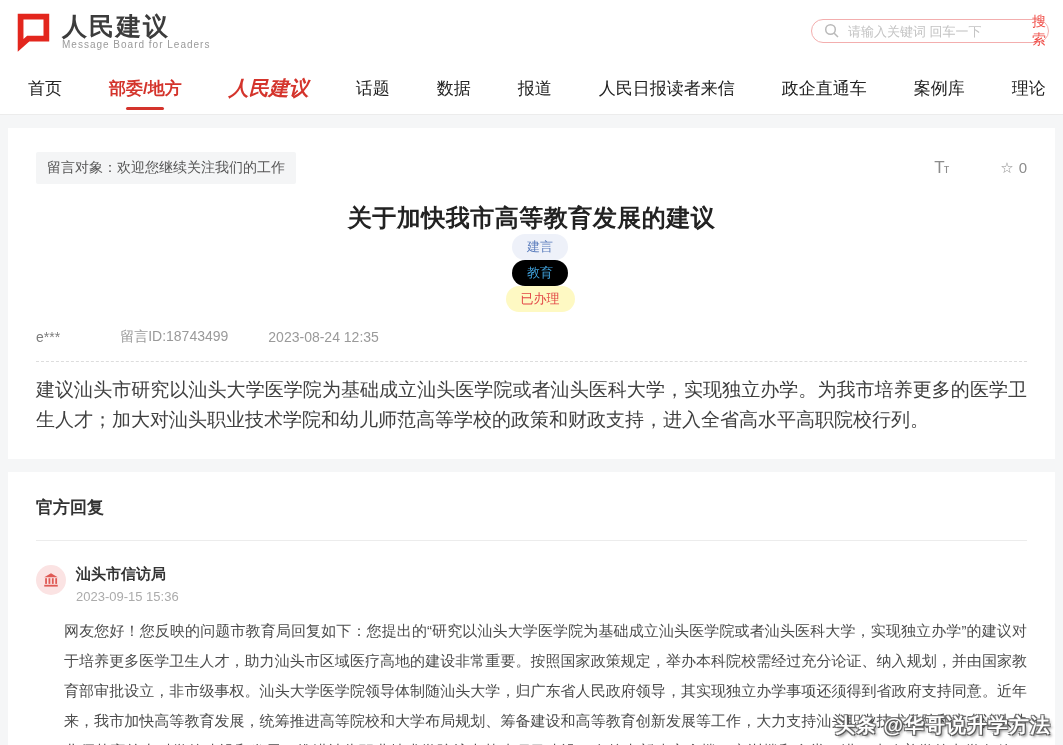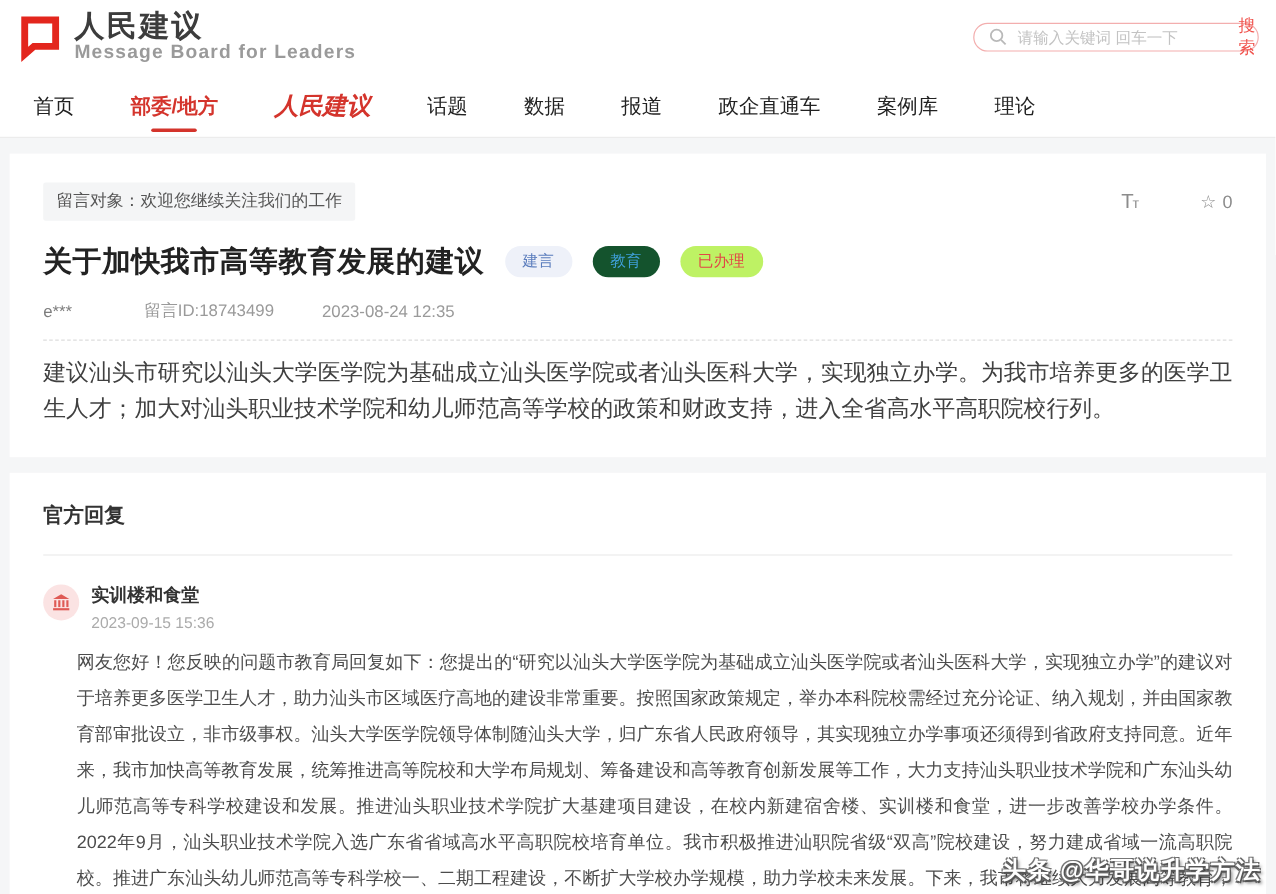--- a/index.html
+++ b/index.html
@@ -12,7 +12,7 @@
   .logo { display:flex; align-items:center; }
   .logo-mark { width:42px; height:42px; margin-right:8px; }
   .logo-text .cn { font-size:25px; font-weight:bold; color:#3c3c3c; letter-spacing:2px; line-height:26px; }
-  .logo-text .en { font-size:16px; color:#9a9a9a; letter-spacing:1px;font-weight:bold; }
+  .logo-text .en { font-size:10px; color:#9a9a9a; letter-spacing:1px; }
   .search-pill { width:238px; height:24px; border:1px solid #f3aeae; border-radius:17px;
     display:flex; align-items:center; padding:0 12px; }
   .search-pill svg { flex:0 0 auto; }

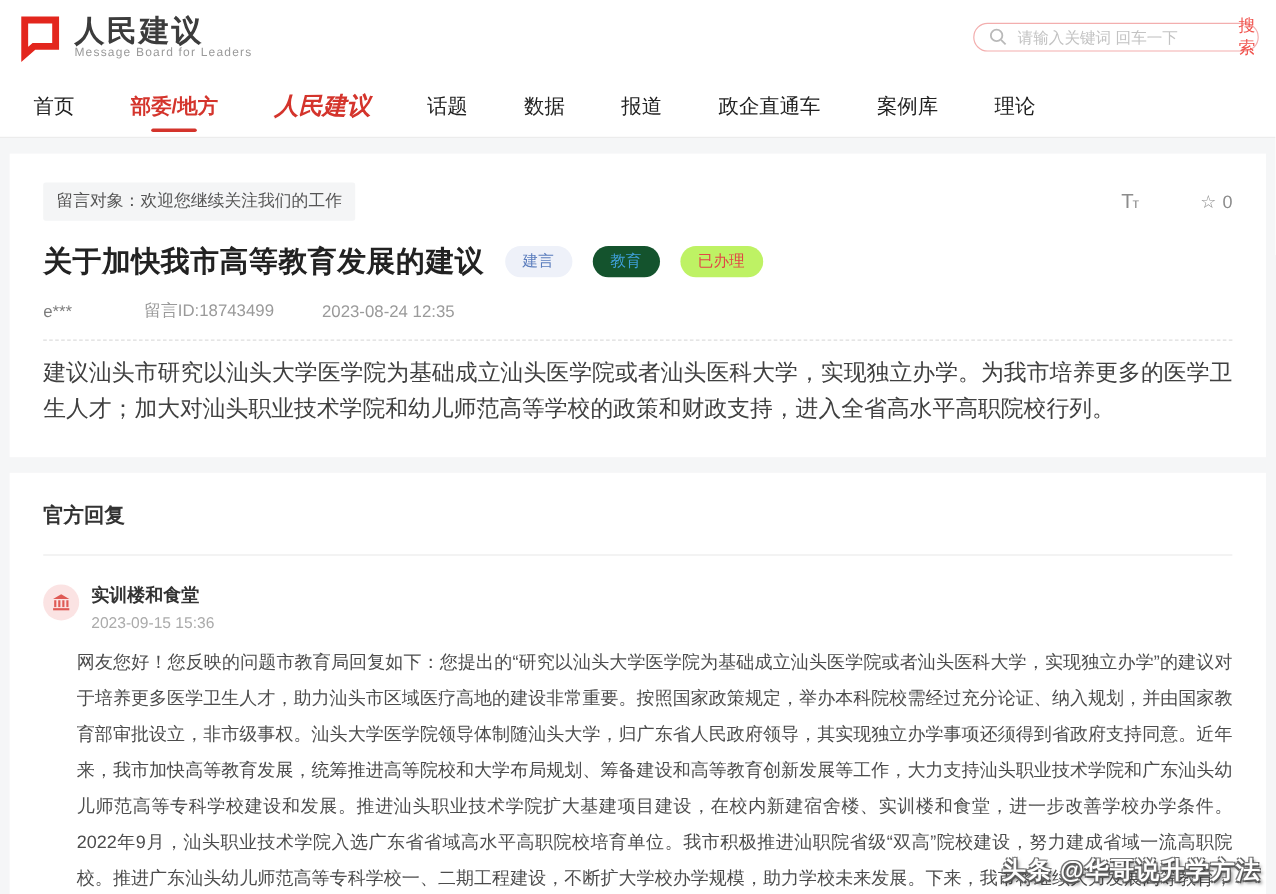--- a/index.html
+++ b/index.html
@@ -107,6 +107,7 @@
   <div class="nav-item">话题</div>
   <div class="nav-item">数据</div>
   <div class="nav-item">报道</div>
+  <div class="nav-item">人民日报读者来信</div>
   <div class="nav-item">政企直通车</div>
   <div class="nav-item">案例库</div>
   <div class="nav-item">理论</div>

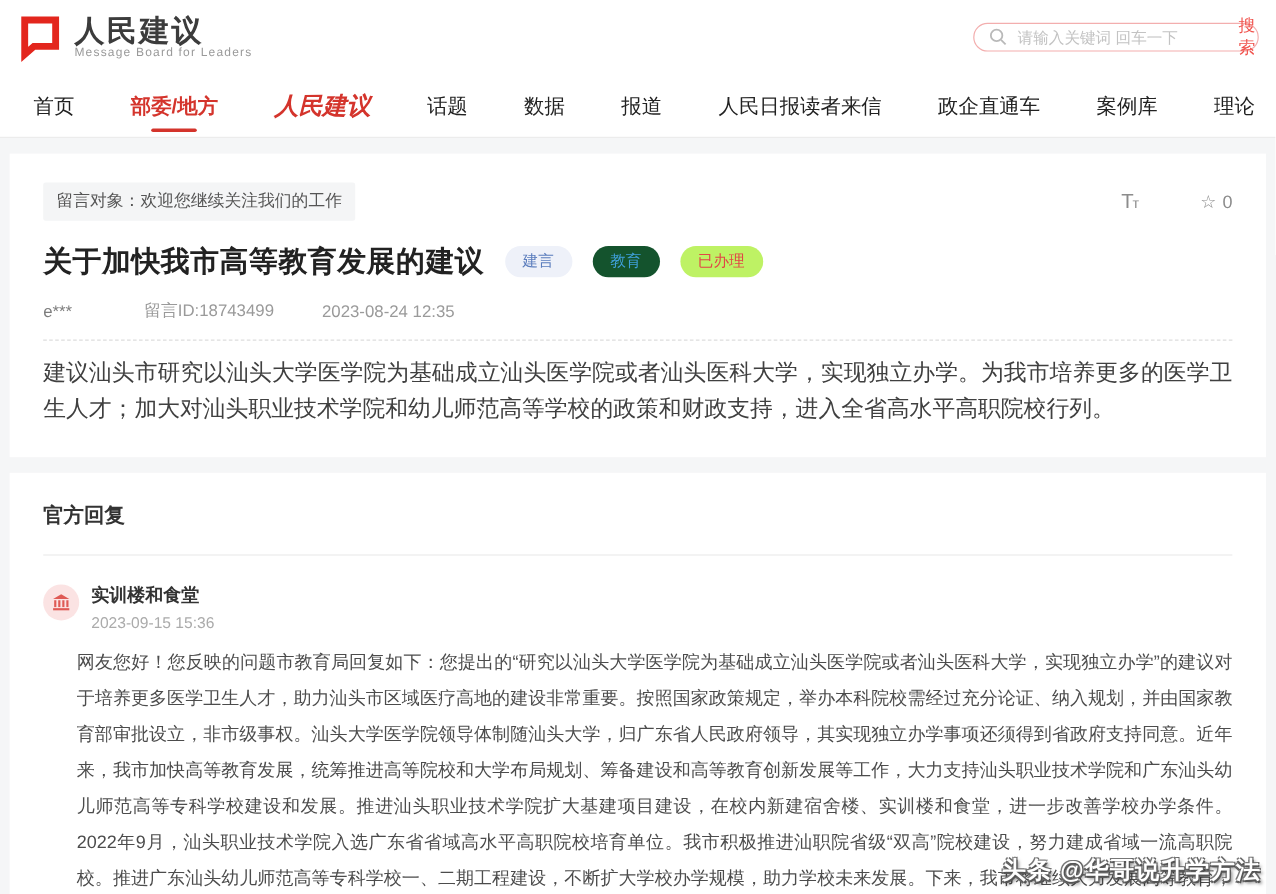--- a/index.html
+++ b/index.html
@@ -45,7 +45,7 @@
   .tool-star { font-size:15px; cursor:pointer; }
   .tool-star .cnt { font-size:15px; margin-left:5px; color:#8c8c8c; }
 
-  .title-row { margin-top:18px; display:flex; align-items:center; }
+  .title-row { margin-top:18px; display:flex; align-items:center;flex-direction:column; }
   .msg-title { font-size:24px; font-weight:bold; color:#222; letter-spacing:0.5px; }
   .tag { font-size:13px; padding:4px 15px; border-radius:13px; margin-left:17px; white-space:nowrap; }
   .tag.t0 { background:#eef1f9; color:#5b7dbd; }

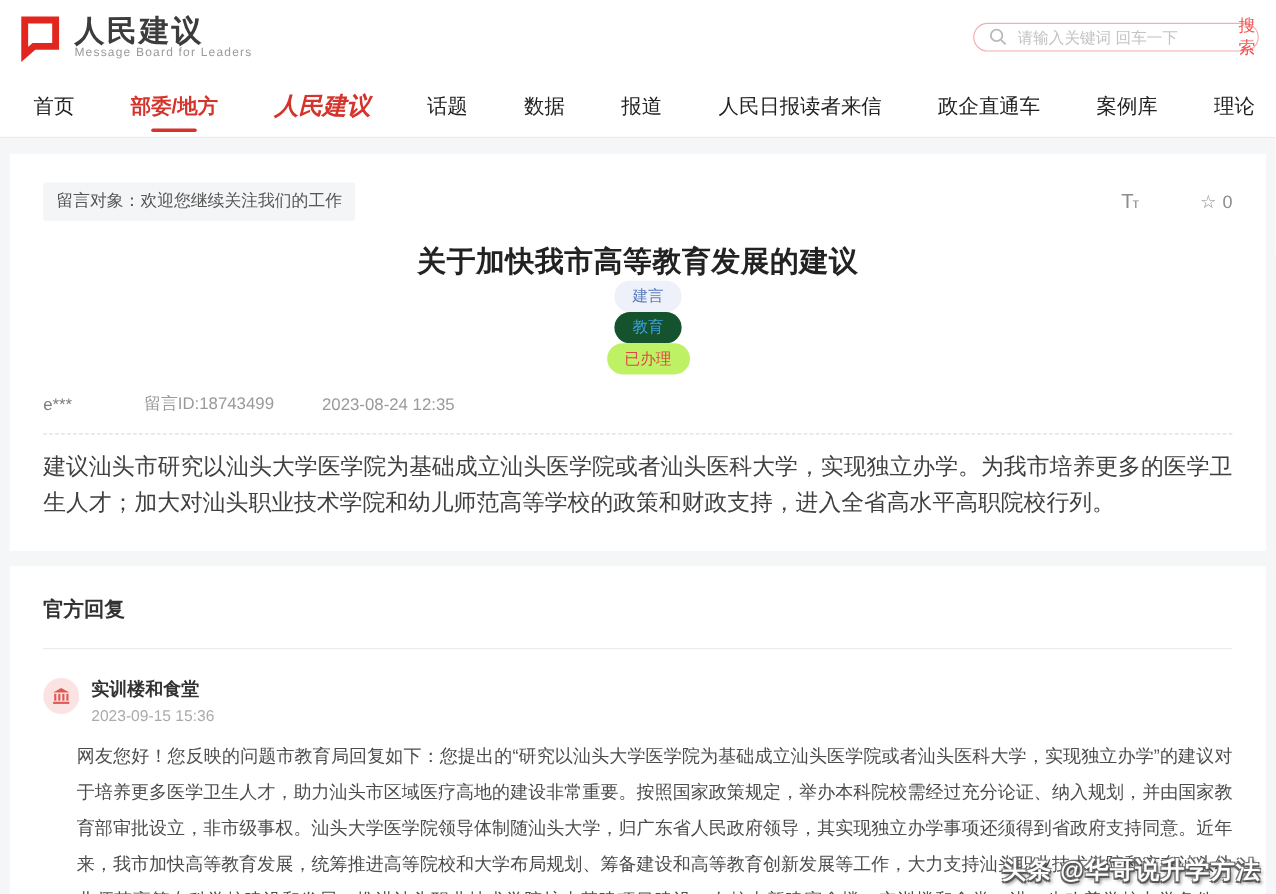--- a/index.html
+++ b/index.html
@@ -49,7 +49,7 @@
   .msg-title { font-size:24px; font-weight:bold; color:#222; letter-spacing:0.5px; }
   .tag { font-size:13px; padding:4px 15px; border-radius:13px; margin-left:17px; white-space:nowrap; }
   .tag.t0 { background:#eef1f9; color:#5b7dbd; }
-  .tag.t1 { background:#14532d; color:#3f9fd8; }
+  .tag.t1 { background:#000000; color:#3f9fd8; }
   .tag.t2 { background:#bef264; color:#e24646; }
 
   .meta-row { margin-top:16px; font-size:14px; color:#9a9a9a; display:flex; align-items:center; }

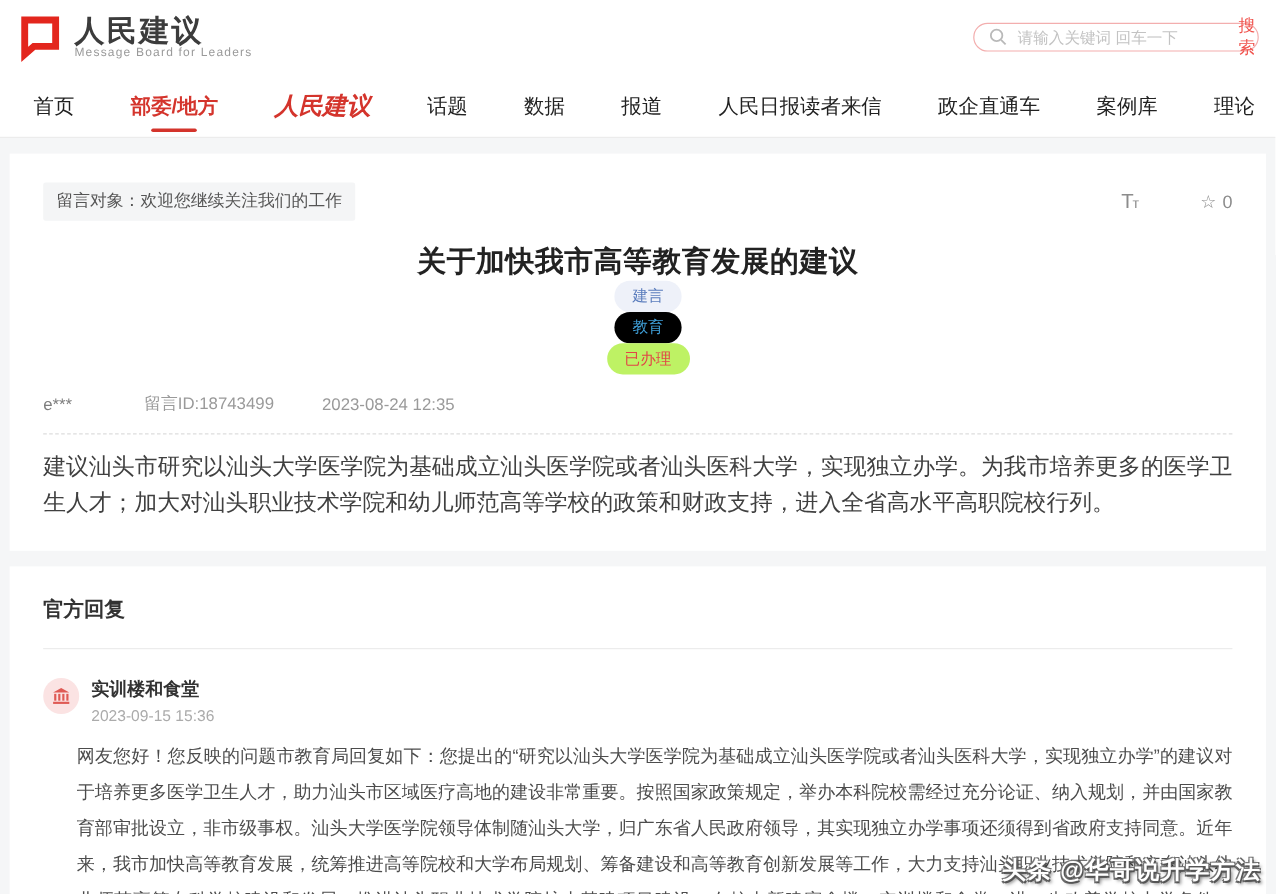--- a/index.html
+++ b/index.html
@@ -50,7 +50,7 @@
   .tag { font-size:13px; padding:4px 15px; border-radius:13px; margin-left:17px; white-space:nowrap; }
   .tag.t0 { background:#eef1f9; color:#5b7dbd; }
   .tag.t1 { background:#000000; color:#3f9fd8; }
-  .tag.t2 { background:#bef264; color:#e24646; }
+  .tag.t2 { background:#fef9c3; color:#e24646; }
 
   .meta-row { margin-top:16px; font-size:14px; color:#9a9a9a; display:flex; align-items:center; }
   .meta-row .author { color:#7d7d7d; margin-right:60px; }

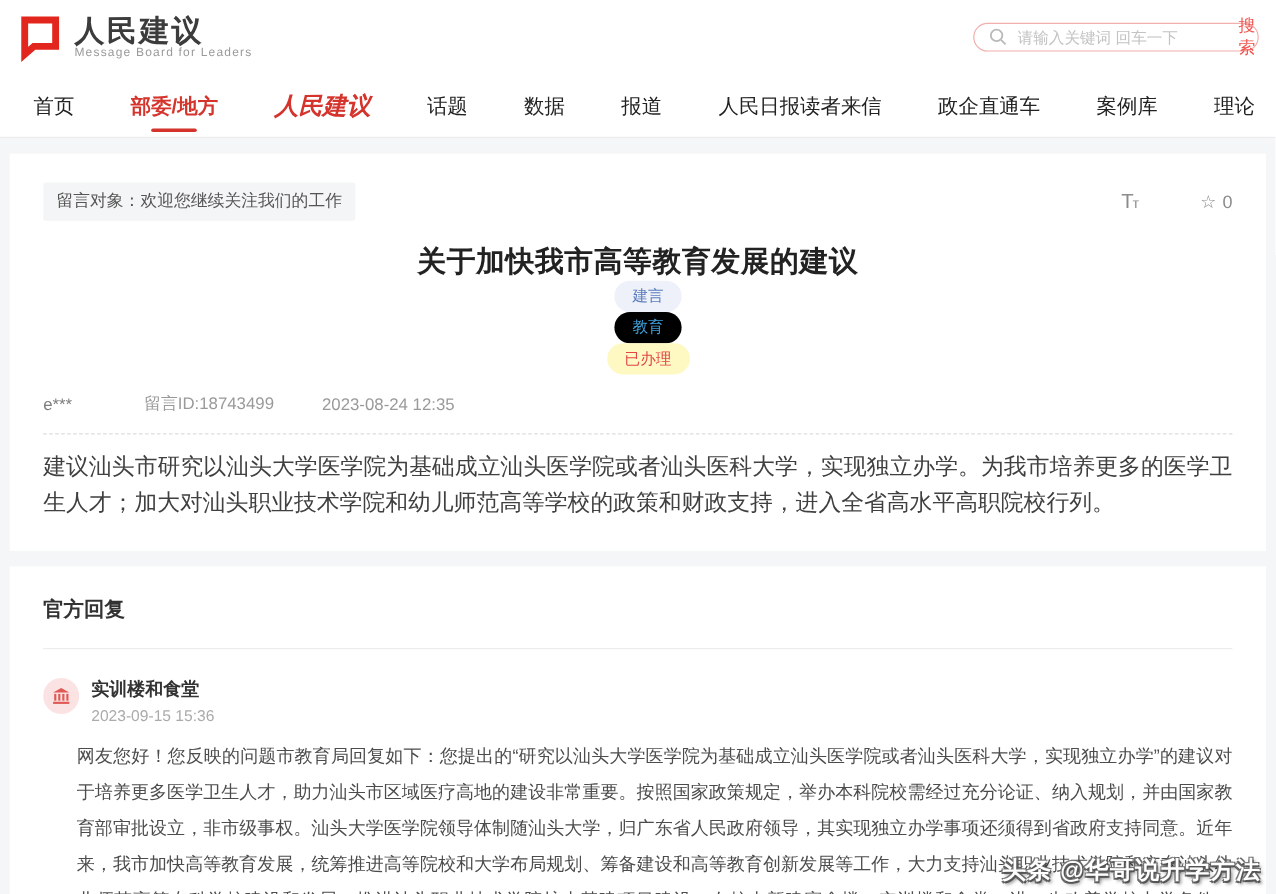--- a/index.html
+++ b/index.html
@@ -153,7 +153,7 @@
         </svg>
       </span>
       <span class="agency-info">
-        <div class="agency-name">实训楼和食堂</div>
+        <div class="agency-name">汕头市信访局</div>
         <div class="agency-date">2023-09-15 15:36</div>
       </span>
     </div>

